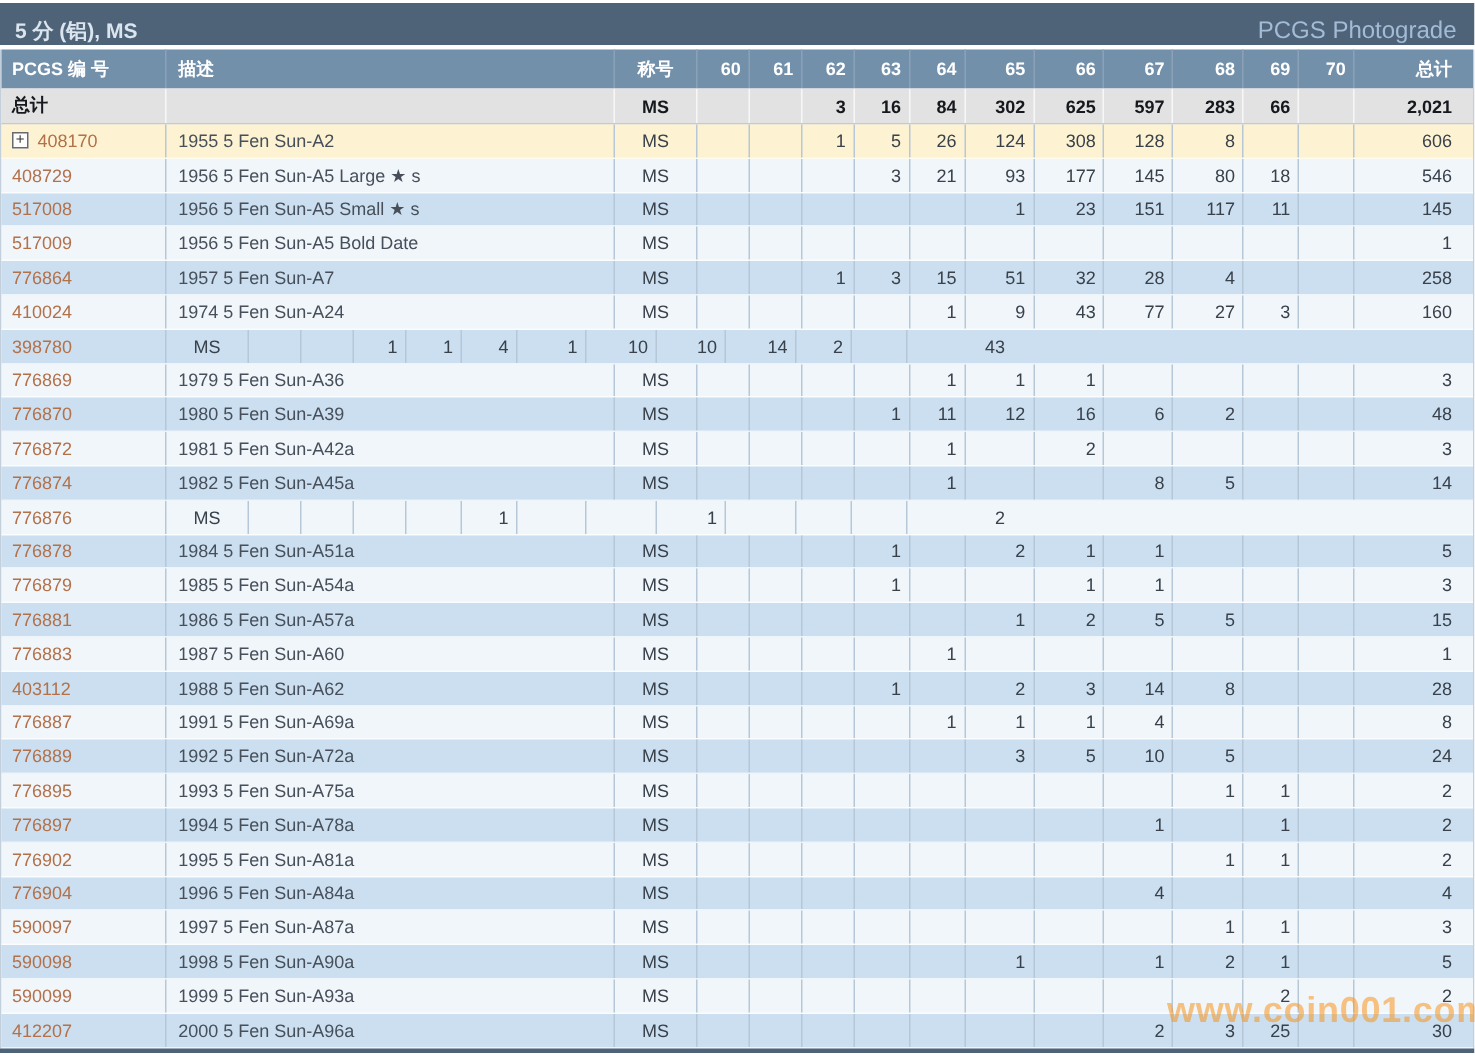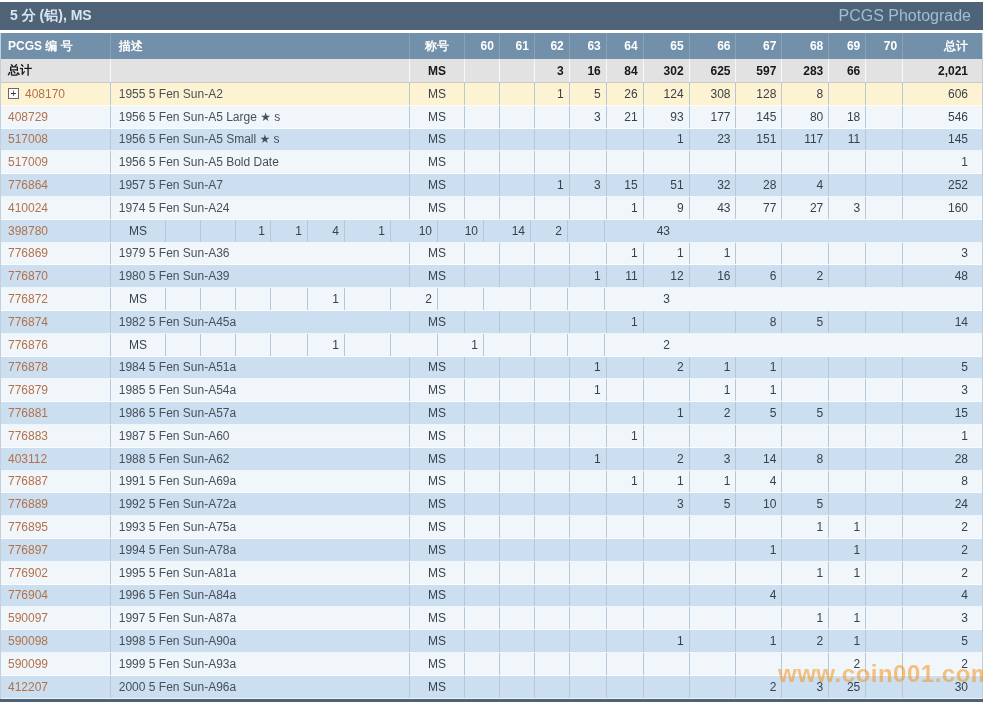--- a/index.html
+++ b/index.html
@@ -10,7 +10,7 @@
   }
   .title-bar{
     margin-top:2px;height:28px;background:var(--title_bar_bg);
-    display:flex;align-items:center;justify-content:space-between;
+    display:flex;align-items:flex-end;justify-content:space-between;
     padding:0 12px 0 10px;
   }
   .title{color:var(--title_text);font-weight:bold;font-size:14px}

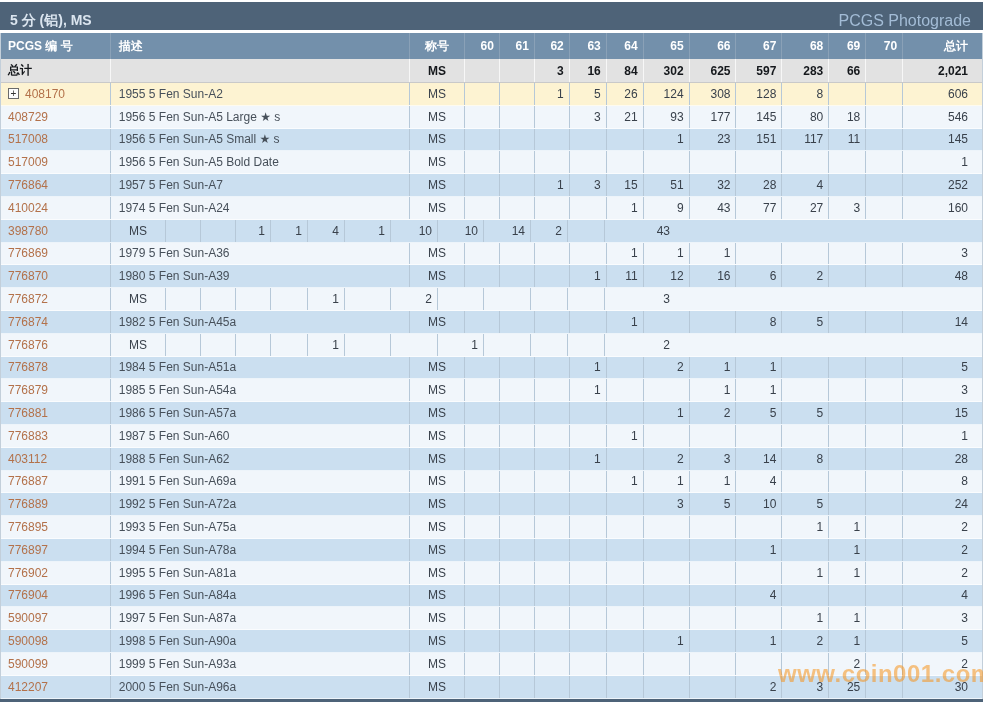--- a/index.html
+++ b/index.html
@@ -198,7 +198,7 @@
         <div class="cell num col-g8">4</div>
         <div class="cell num col-g9"></div>
         <div class="cell num col-g10"></div>
-        <div class="cell col-total">252</div>
+        <div class="cell col-total">258</div>
       </div>
       <div class="row white">
         <div class="cell col-id">

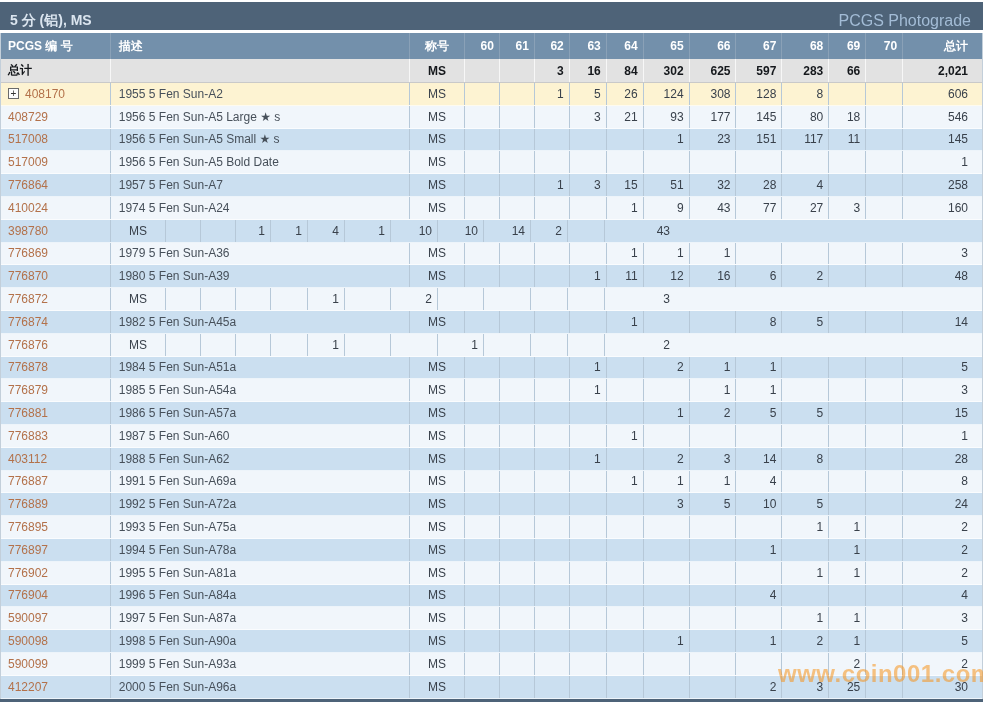--- a/index.html
+++ b/index.html
@@ -279,6 +279,7 @@
         <div class="cell col-id">
           <span class="id-text">776872</span>
         </div>
+        <div class="cell col-desc desc-text">1981 5 Fen Sun-A42a</div>
         <div class="cell col-des">MS</div>
         <div class="cell num col-g0"></div>
         <div class="cell num col-g1"></div>

